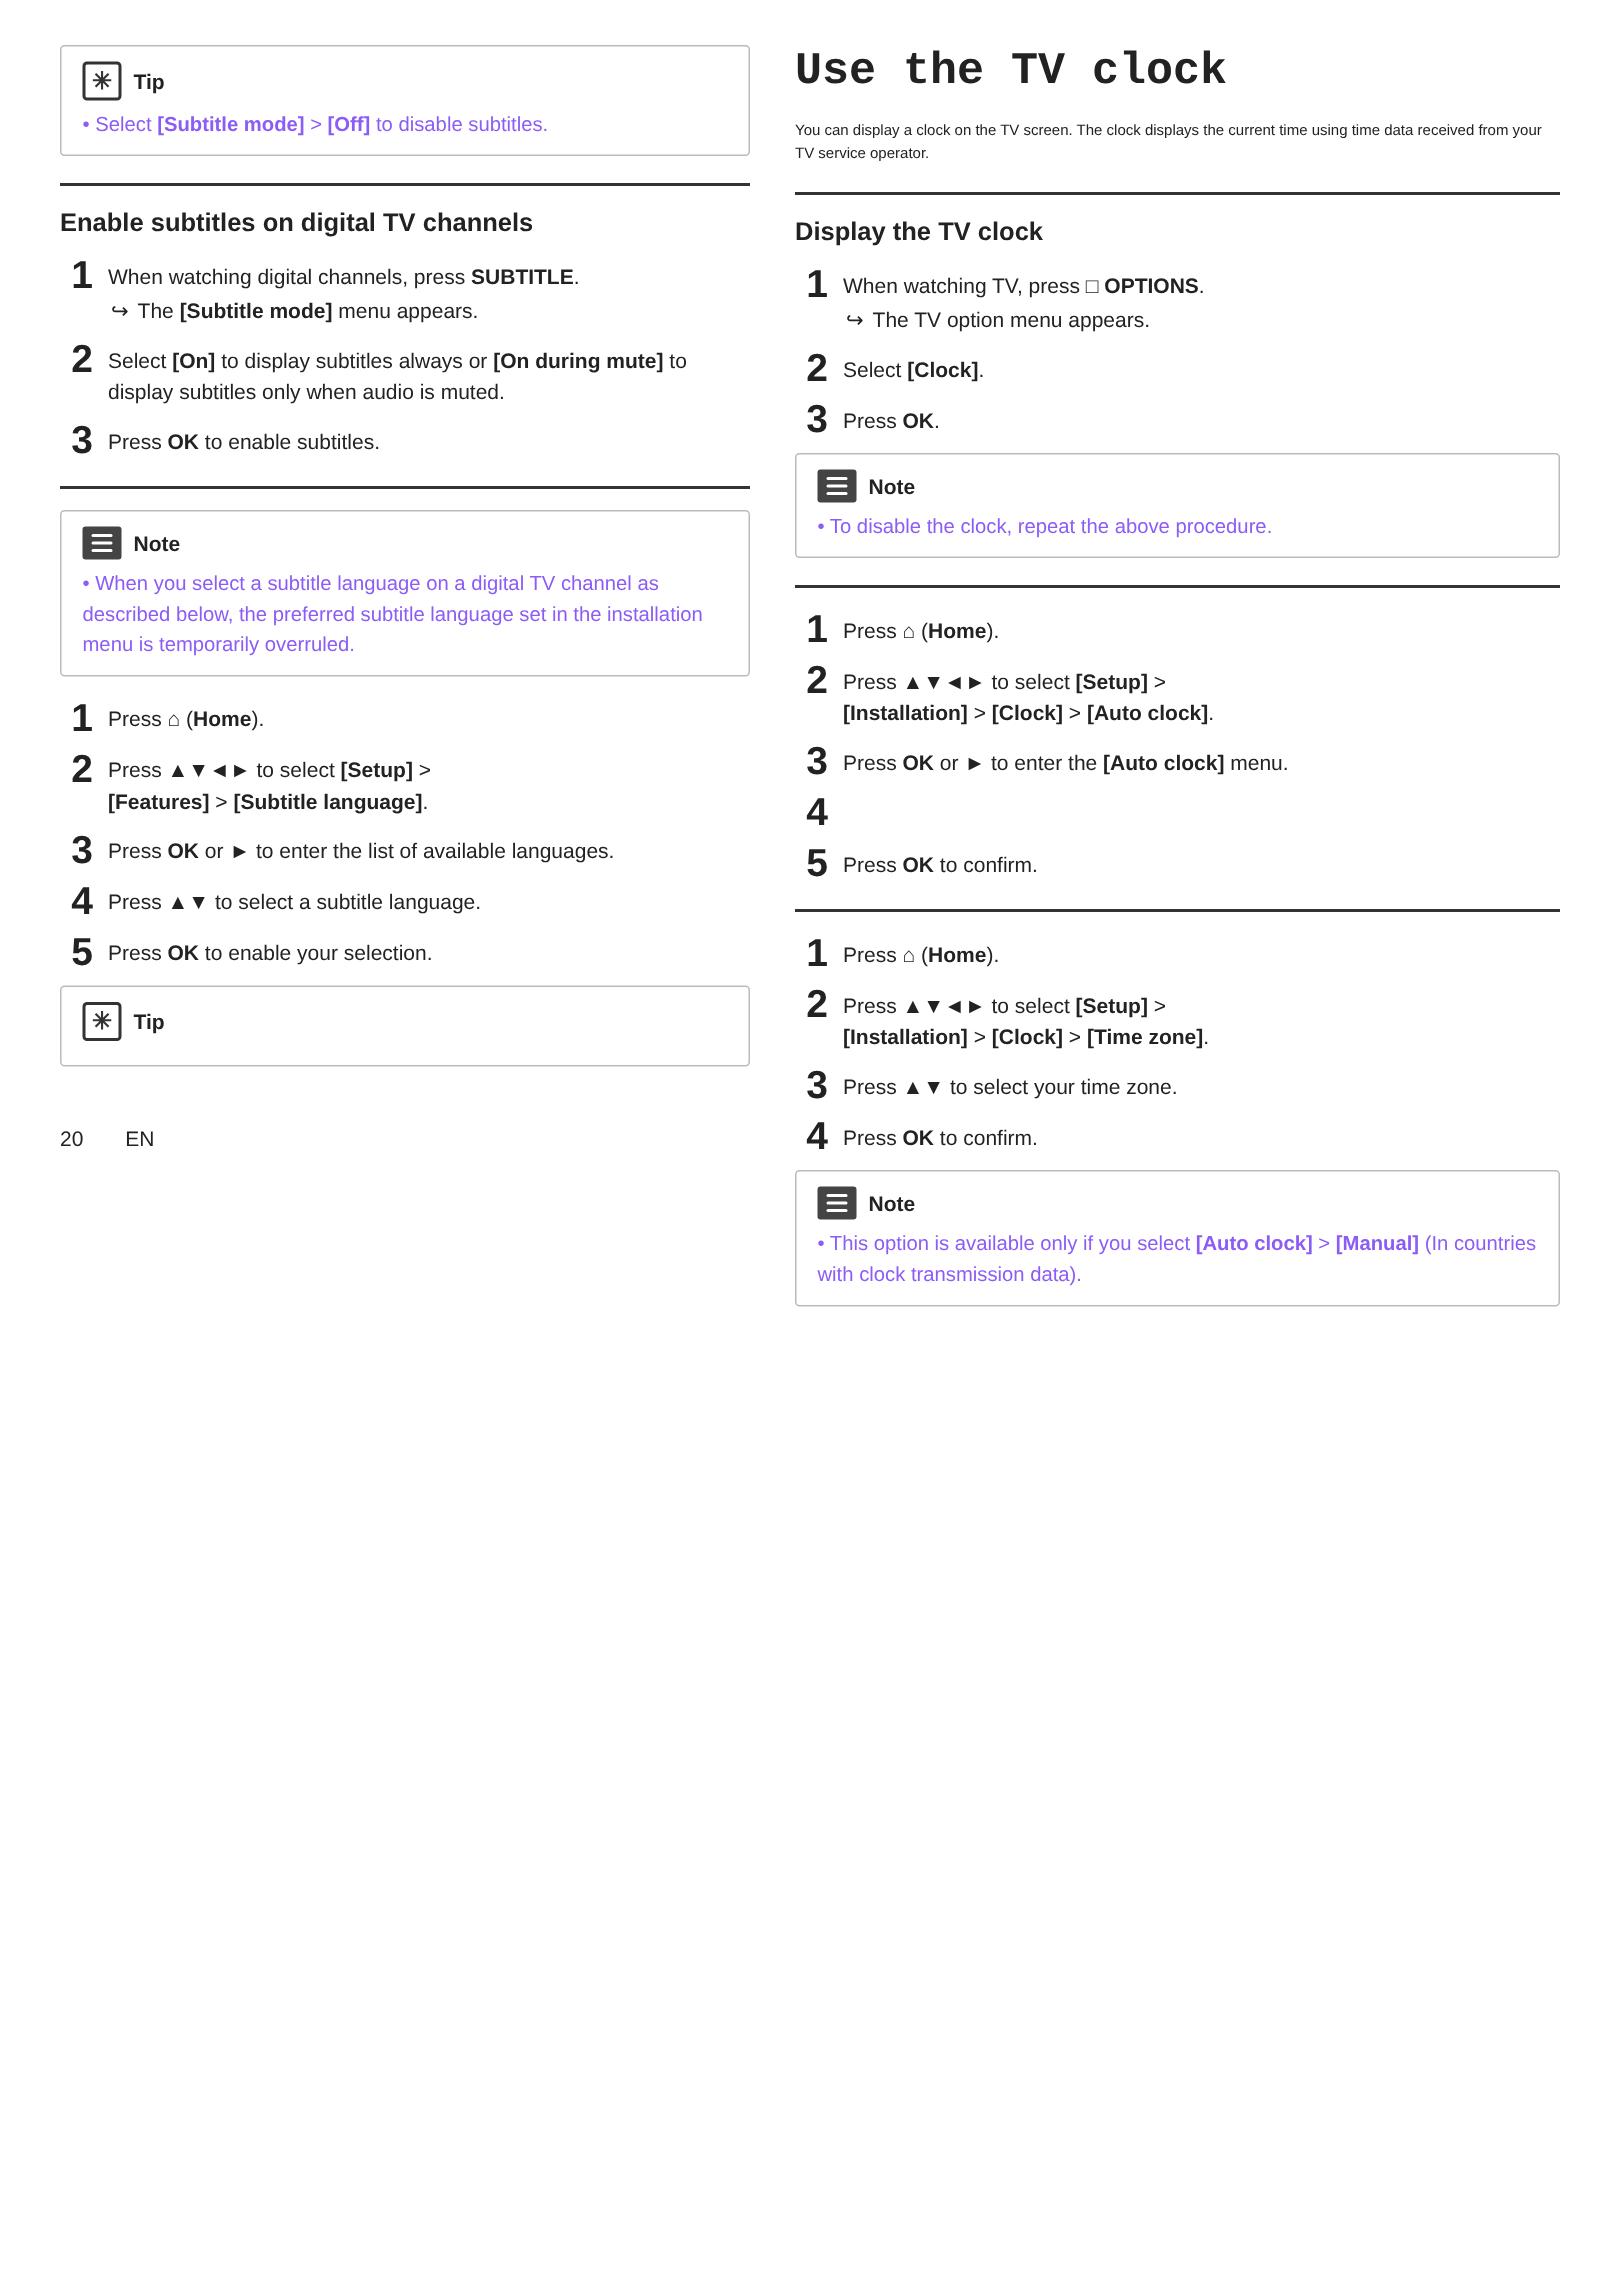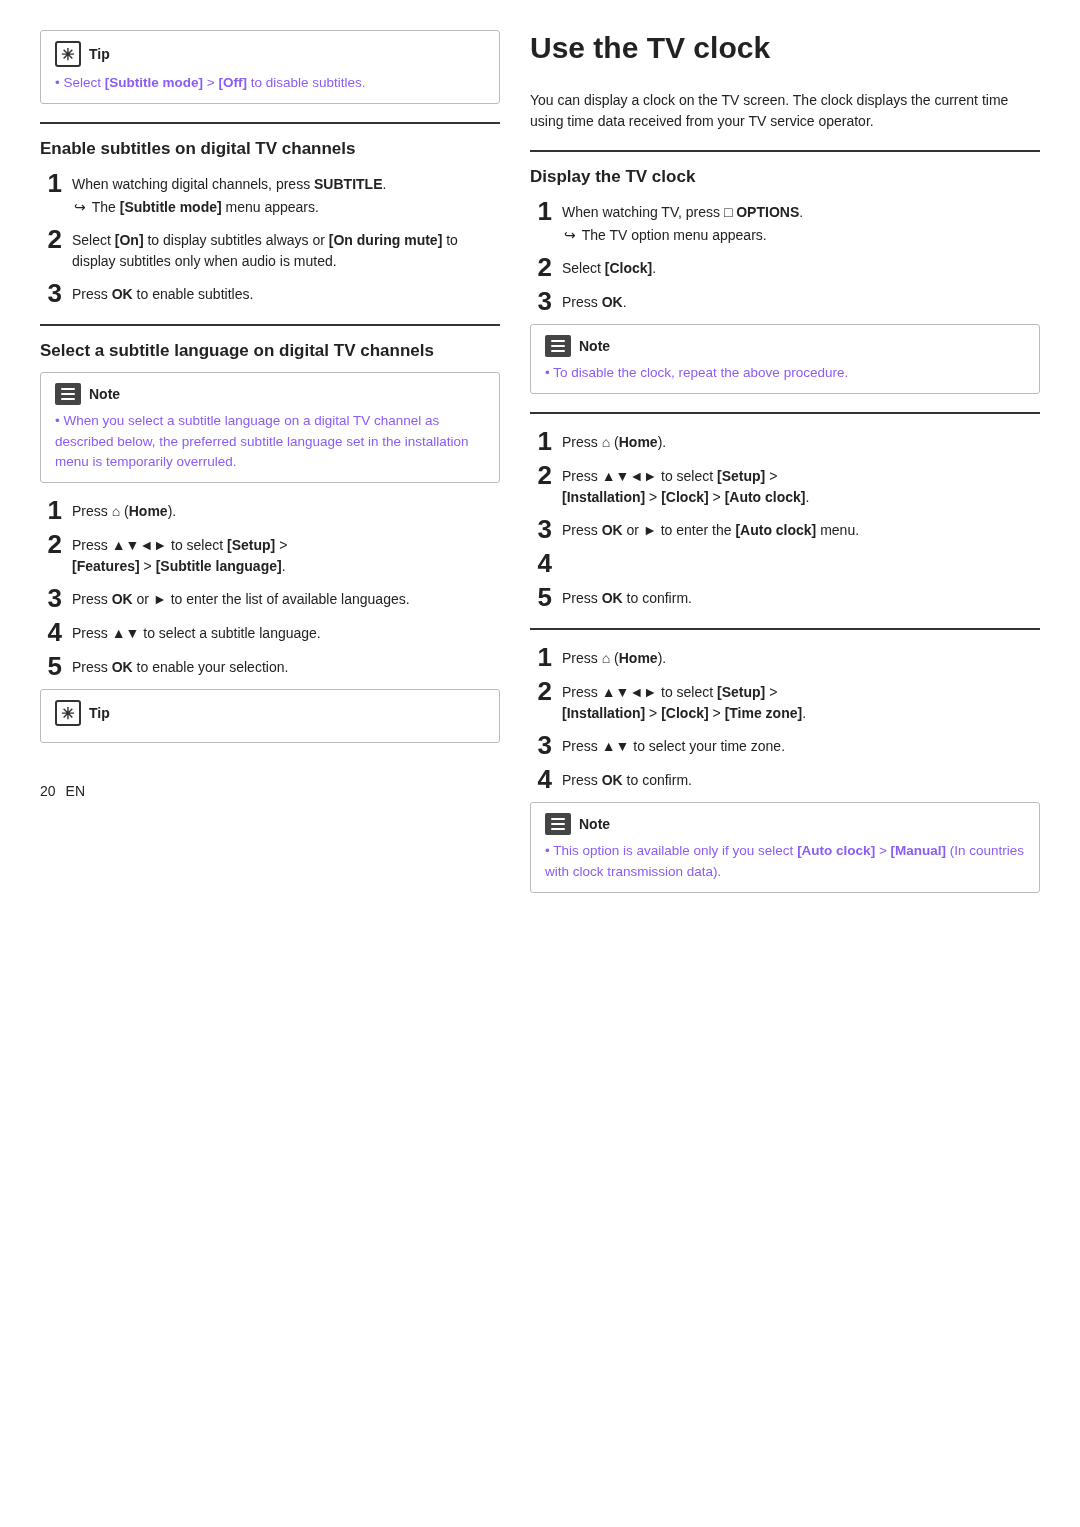--- a/index.html
+++ b/index.html
@@ -103,8 +103,9 @@
       font-size: 30px;
       font-weight: bold;
       color: #222;
-      margin-bottom: 24px;
+      margin-bottom: 14px;
       line-height: 1.2;
+      font-family: Liberation Mono, monospace;
     }
     .steps {
       margin-bottom: 10px;

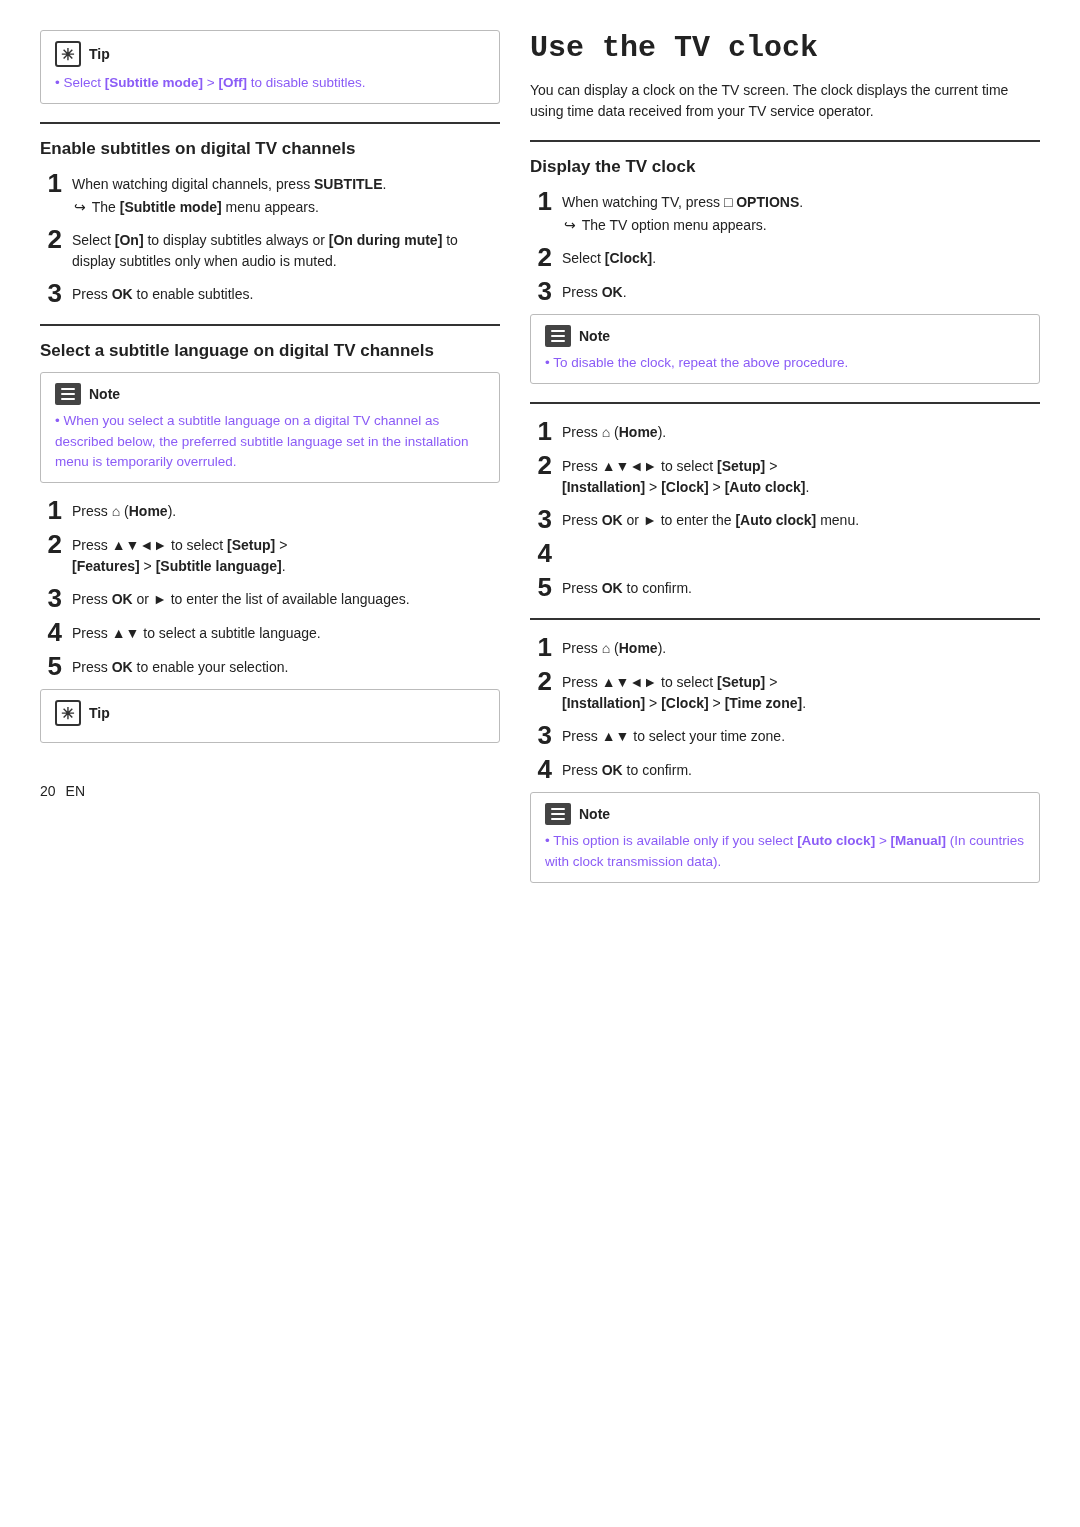--- a/index.html
+++ b/index.html
@@ -282,7 +282,7 @@
 
     <div class="page-title">Use the TV clock</div>
 
-    <p style="margin-bottom: 14px; font-size:14px; line-height:1.5;">You can display a clock on the TV screen. The clock displays the current time using time data received from your TV service operator.</p>
+    <p style="margin-bottom: 14px; font-size:10px; line-height:1.5;">You can display a clock on the TV screen. The clock displays the current time using time data received from your TV service operator.</p>
 
     <hr class="section-divider">
 

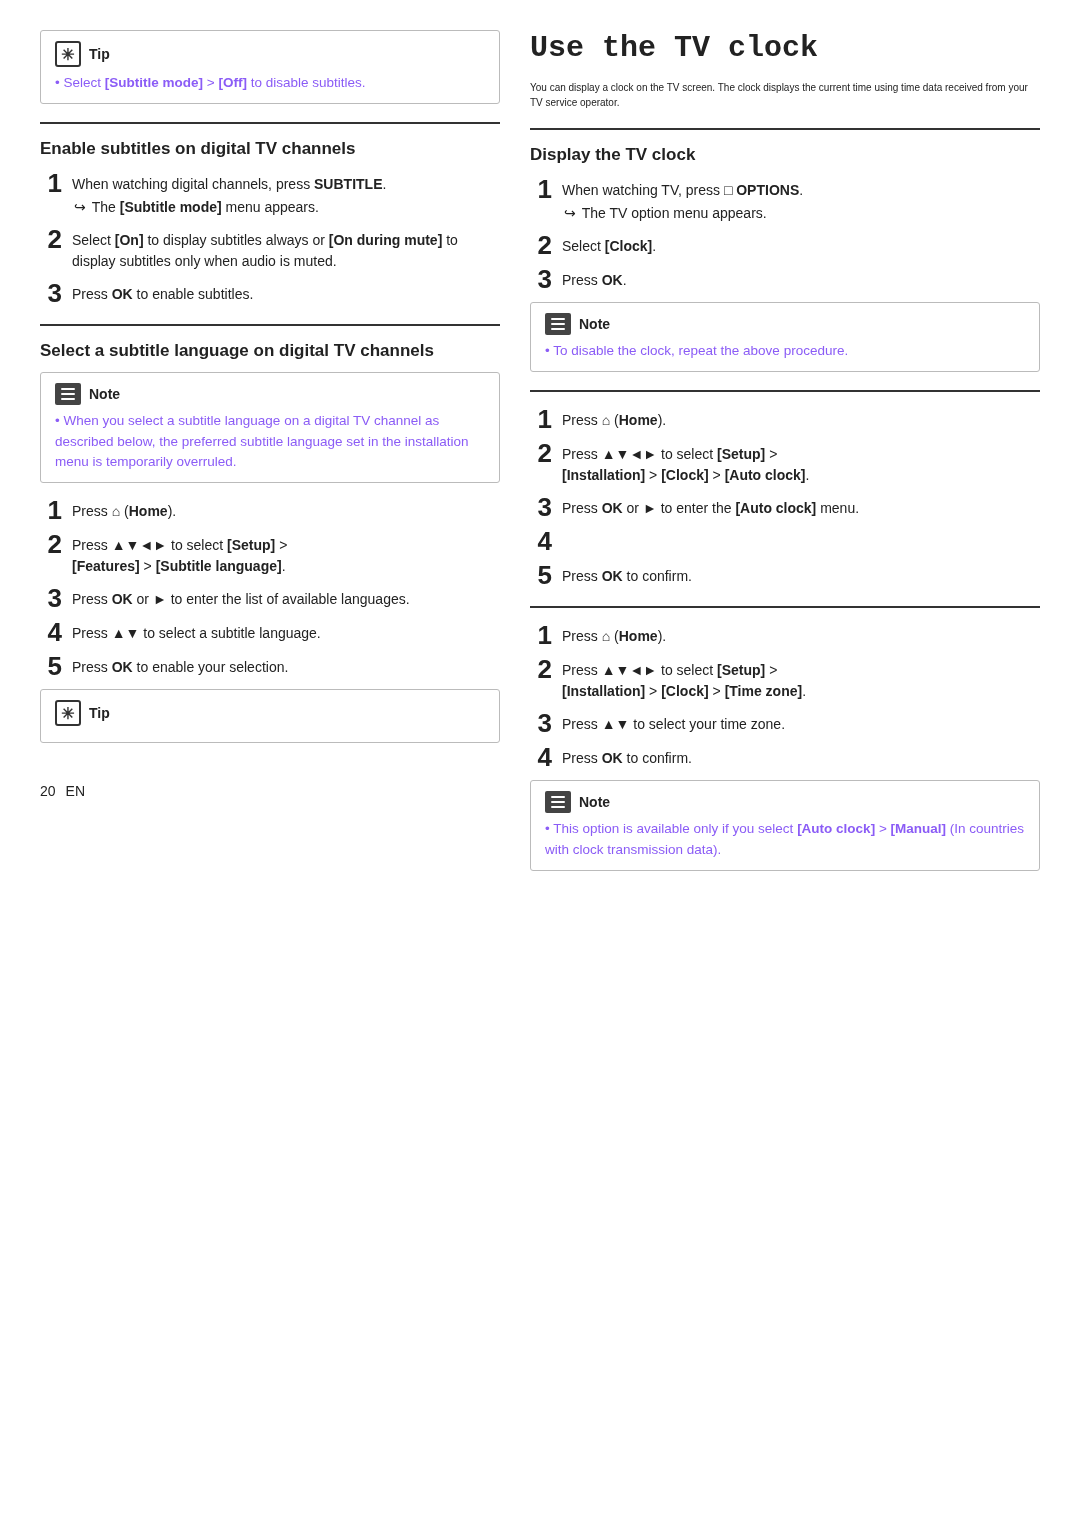--- a/index.html
+++ b/index.html
@@ -203,7 +203,6 @@
     <hr class="section-divider">
 
     <div class="section">
-      <div class="section-title">Select a subtitle language on digital TV channels</div>
 
       <div class="note-box">
         <div class="note-header">

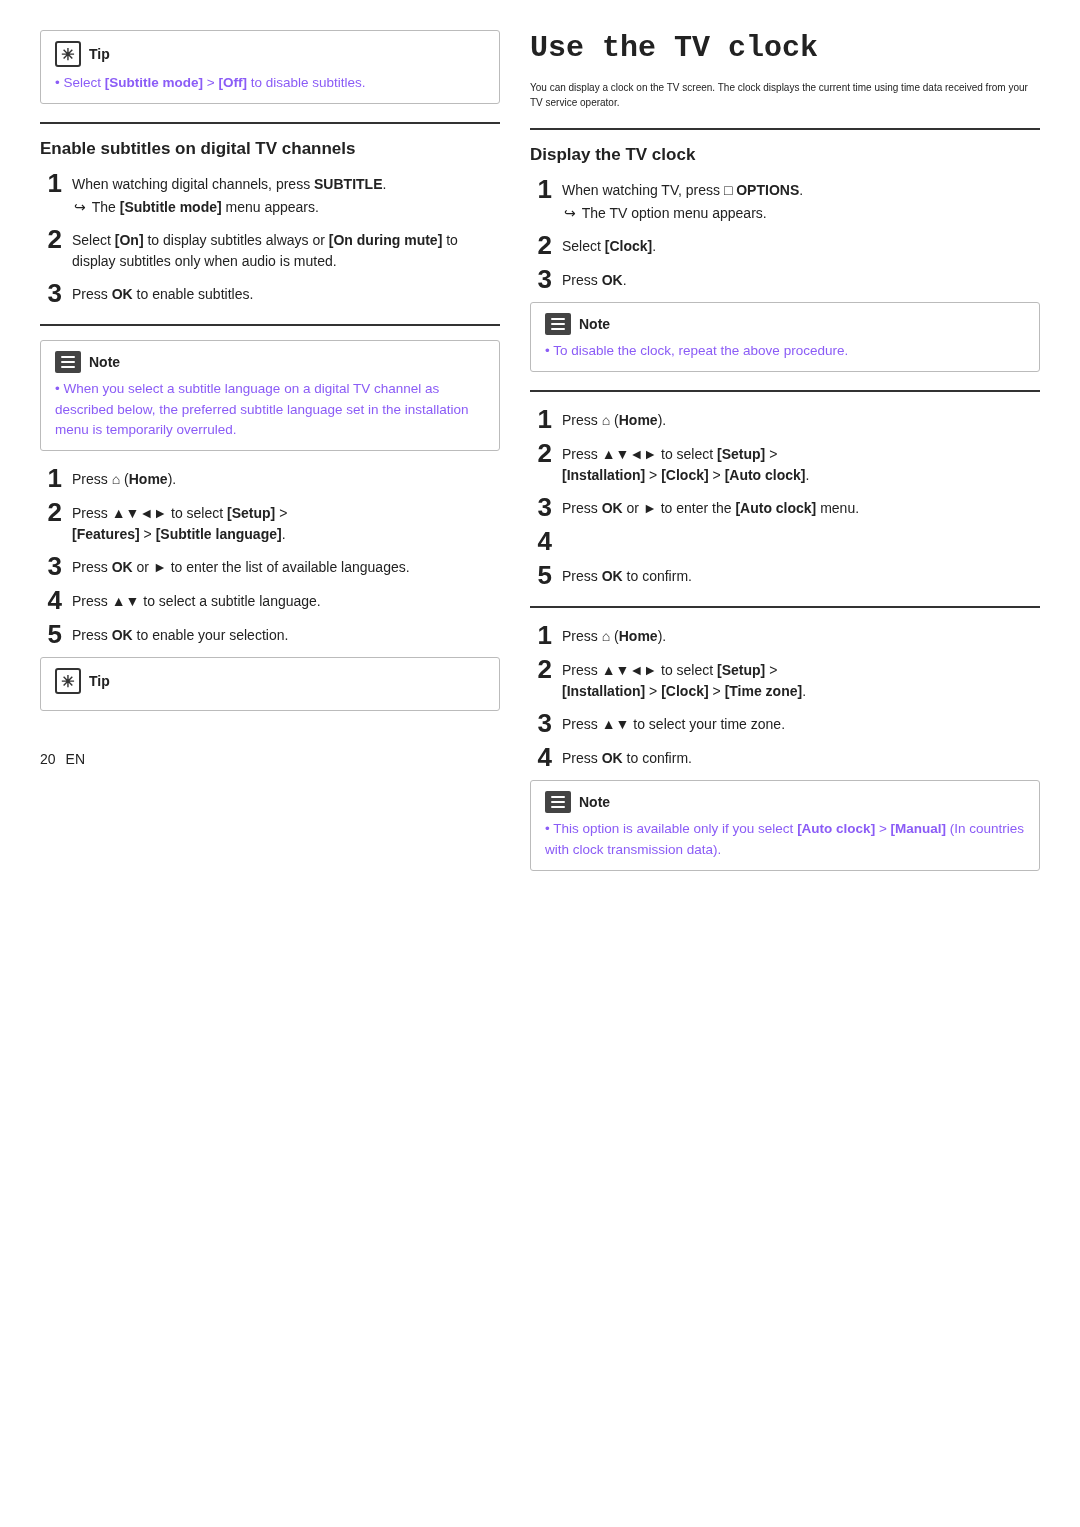--- a/index.html
+++ b/index.html
@@ -145,7 +145,7 @@
     }
     .footer-text {
       display: flex;
-      gap: 10px;
+      gap: 28px;
     }
   </style>
 </head>

